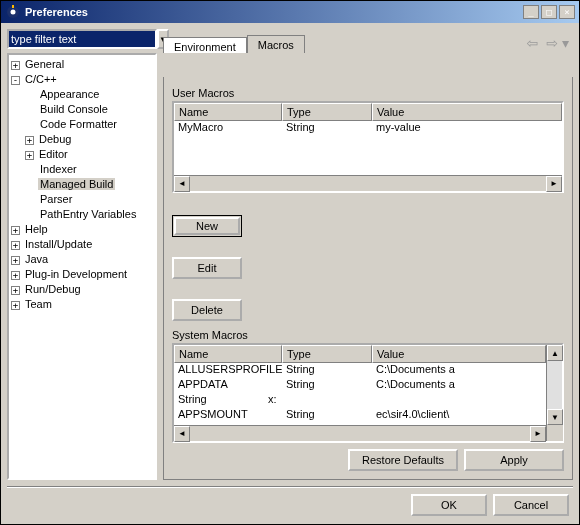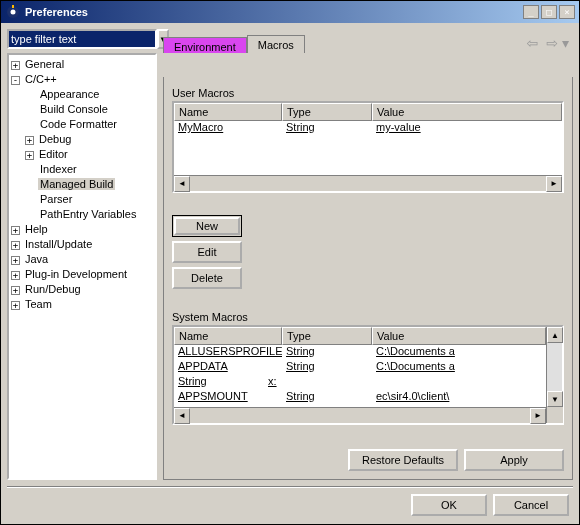--- a/index.html
+++ b/index.html
@@ -29,7 +29,7 @@
   .rhead h2 { font-size: 13px; font-weight: bold; flex: 1; }
   .navarrow { color: #999; font-size: 14px; padding: 0 4px; }
   .tabgroup { flex: 1; border: 1px solid #808080; border-top:none; background: #d4d0c8; margin-top: 6px; display:flex; flex-direction:column; padding: 8px; min-height:0; position:relative;}
-  .tab { padding: 3px 10px; border: 1px solid #808080; border-bottom: none; background: #d946ef; font-size:11px; position:relative; top:-18px; height:18px;}
+  .tab { padding: 3px 10px; border: 1px solid #808080; border-bottom: none; background: #ffffff; font-size:11px; position:relative; top:-18px; height:18px;}
   .tab.inactive { top: -16px; height:16px;}
   .tab.active { background: #d4d0c8; z-index:2;}
   .section-label { margin-top: 2px; margin-bottom: 2px; }

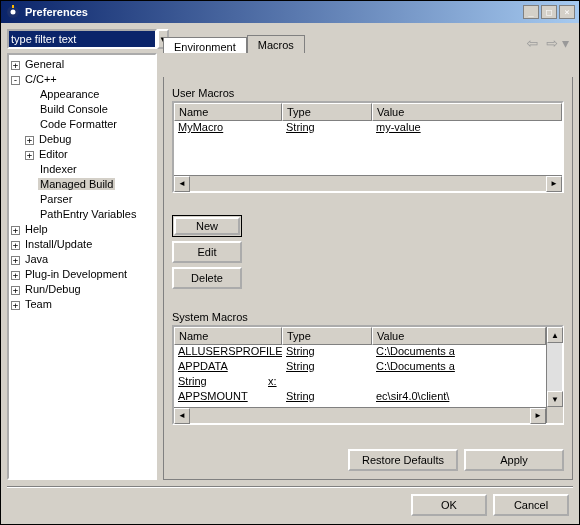--- a/index.html
+++ b/index.html
@@ -39,7 +39,7 @@
   .tblhead .th { border: 1px solid; border-color: #fff #808080 #808080 #fff; padding: 2px 4px; overflow:hidden;}
   .tbody { flex:1; overflow:hidden;}
   .trow { display: flex; height: 15px; }
-  .trow .td { padding: 0 4px; overflow: hidden; white-space: nowrap; text-decoration: underline; }
+  .trow .td { padding: 0 4px; overflow: hidden; white-space: nowrap; }
   .c1 { width: 108px; flex-shrink:0;} .c2 { width: 90px;flex-shrink:0; } .c3 { flex: 1; }
   .hscroll { height: 16px; background: #d4d0c8; border-top: 1px solid #808080; display:flex; align-items:center;}
   .sbtn { width:16px; height:16px; background:#d4d0c8; border:1px solid; border-color:#fff #808080 #808080 #fff; display:flex;align-items:center;justify-content:center;font-size:8px;}

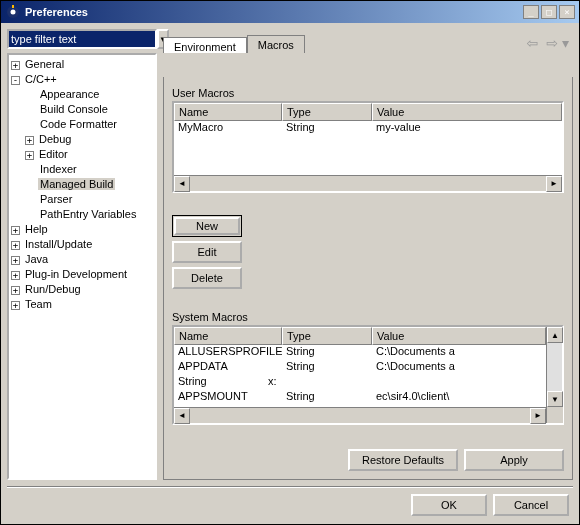--- a/index.html
+++ b/index.html
@@ -47,7 +47,7 @@
   .vscroll { width:16px; background:#d4d0c8; border-left:1px solid #808080; display:flex;flex-direction:column;}
   .userblock { display:flex; gap:6px;flex-direction:column; }
   .userleft { flex:1; min-width:0;}
-  .sidebtns { display:flex; flex-direction:column; gap:4px; width:70px; padding-top:16px;}
+  .sidebtns { display:flex; flex-direction:column; gap:20px; width:70px; padding-top:16px;}
   .btn { height: 22px; background: #d4d0c8; border: 2px outset #fff; font-size: 11px; display:flex;align-items:center;justify-content:center; cursor:default;}
   .btn.default { border: 1px solid #000; padding:1px; }
   .btn.default .inner { border:2px outset #fff; flex:1; height:100%; display:flex;align-items:center;justify-content:center;}

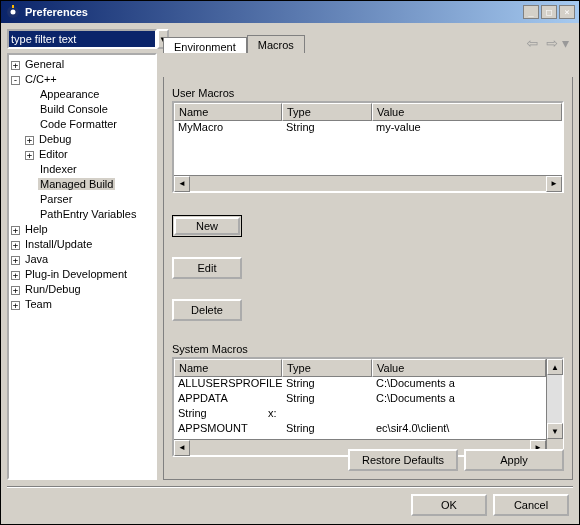--- a/index.html
+++ b/index.html
@@ -51,7 +51,7 @@
   .btn { height: 22px; background: #d4d0c8; border: 2px outset #fff; font-size: 11px; display:flex;align-items:center;justify-content:center; cursor:default;}
   .btn.default { border: 1px solid #000; padding:1px; }
   .btn.default .inner { border:2px outset #fff; flex:1; height:100%; display:flex;align-items:center;justify-content:center;}
-  .systemblock { margin-top:20px; display:flex; flex-direction:column; flex:1; min-height:0;}
+  .systemblock { margin-top:6px; display:flex; flex-direction:column; flex:1; min-height:0;}
   .systemblock .tablewrap { display:flex;}
   .systemblock .tblmain { flex:1; display:flex; flex-direction:column; min-width:0;}
   .bottomrow { display:flex; justify-content:flex-end; gap:6px; margin-top:8px;}

